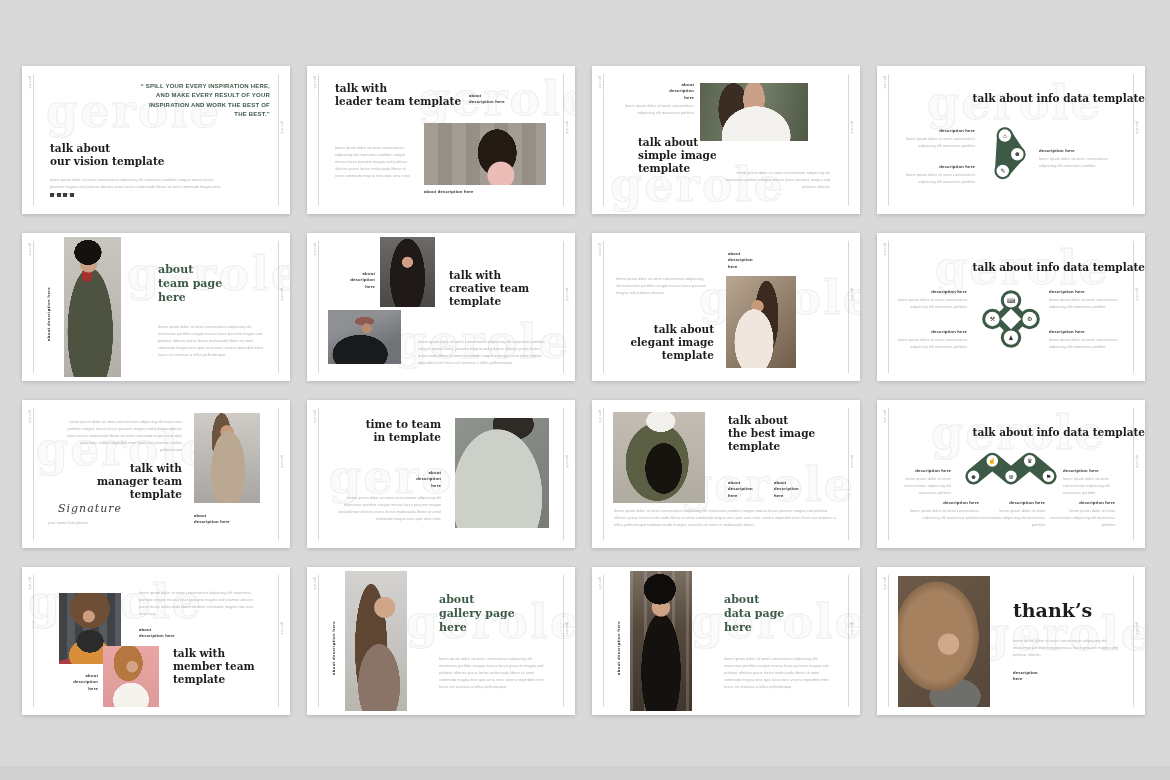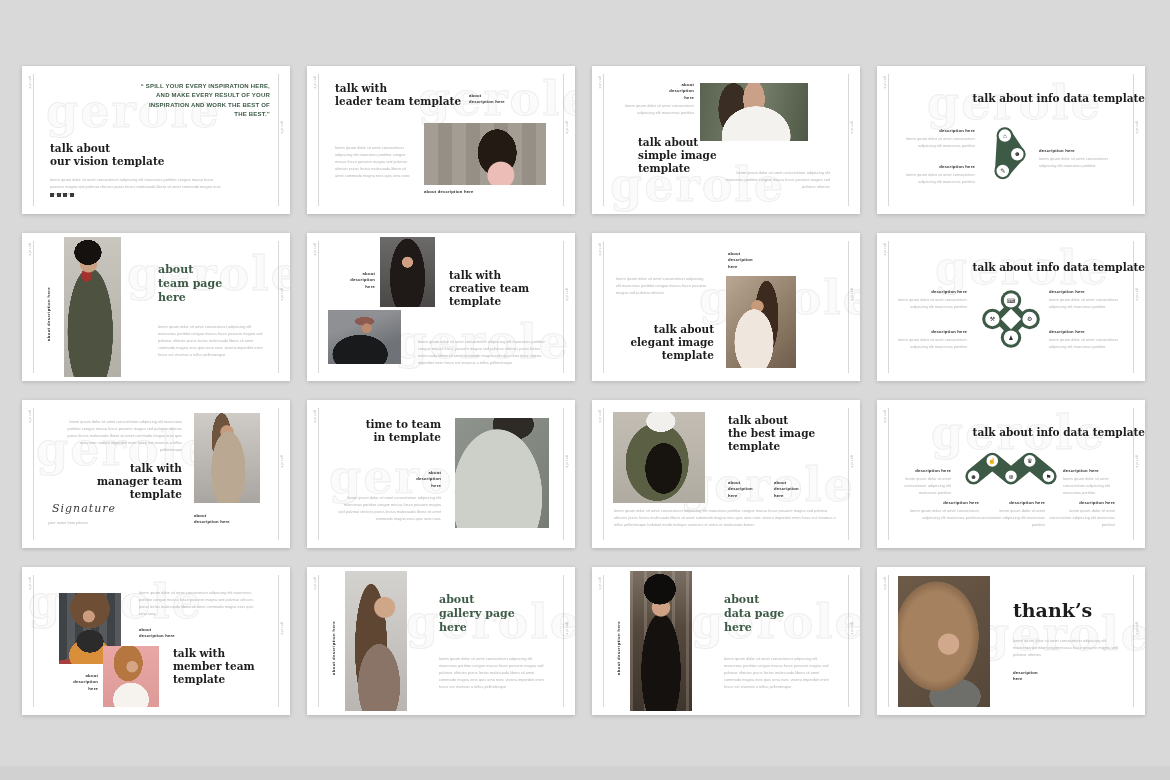--- a/index.html
+++ b/index.html
@@ -304,7 +304,7 @@
     <h2 class="title ra" style="left:55px;top:62px;width:105px;">talk with
 manager team
 template</h2>
-    <div class="sig" style="left:30px;top:102px;">Signature</div>
+    <div class="sig" style="left:36px;top:102px;">Signature</div>
     <p class="lorem" style="left:26px;top:119px;width:60px;">your name here please</p>
     <div class="ph ph-manager" style="left:172px;top:13px;width:66px;height:90px;"></div>
     <div class="label" style="left:172px;top:113px;">about

